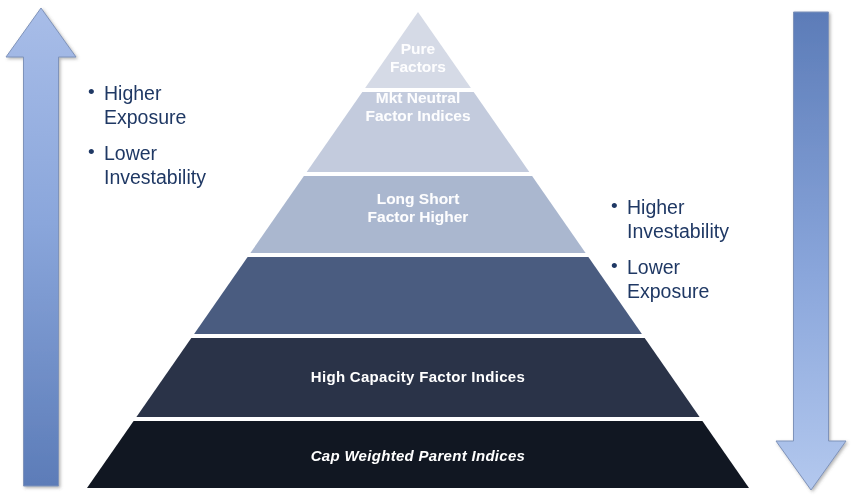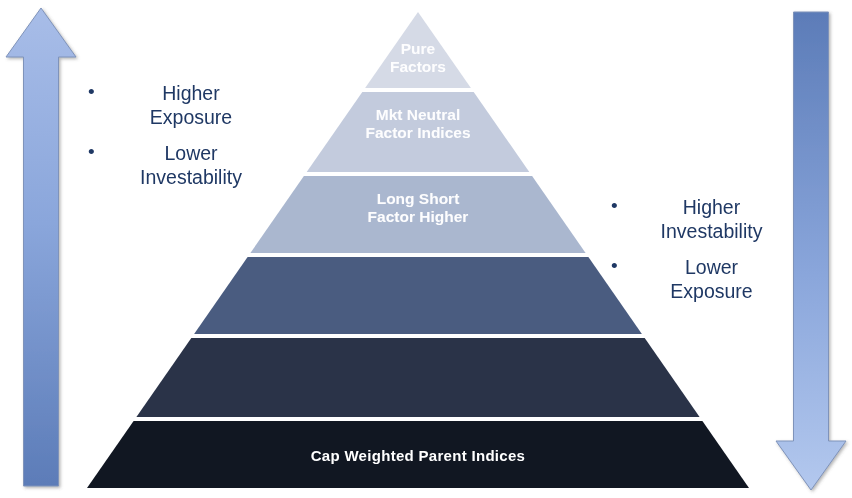--- a/index.html
+++ b/index.html
@@ -61,7 +61,6 @@
     padding-left: 16px;
     margin-bottom: 13px;
     white-space: pre-line;
-    text-align: center;
   }
   .side-note li:last-child { margin-bottom: 0; }
   .side-note li::before {

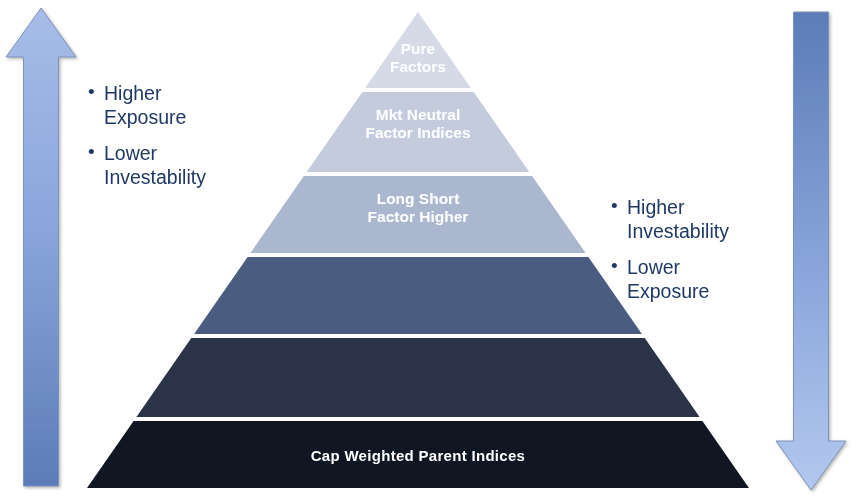--- a/index.html
+++ b/index.html
@@ -123,7 +123,7 @@
   <div class="layer-label light-tier" style="left:348px; top:40px; width:140px;">Pure
 Factors</div>
 
-  <div class="layer-label light-tier" style="left:338px; top:106px; width:160px;">Mkt Neutral
+  <div class="layer-label light-tier" style="left:338px; top:89px; width:160px;">Mkt Neutral
 Factor Indices</div>
 
   <div class="layer-label light-tier" style="left:338px; top:190px; width:160px;">Long Short

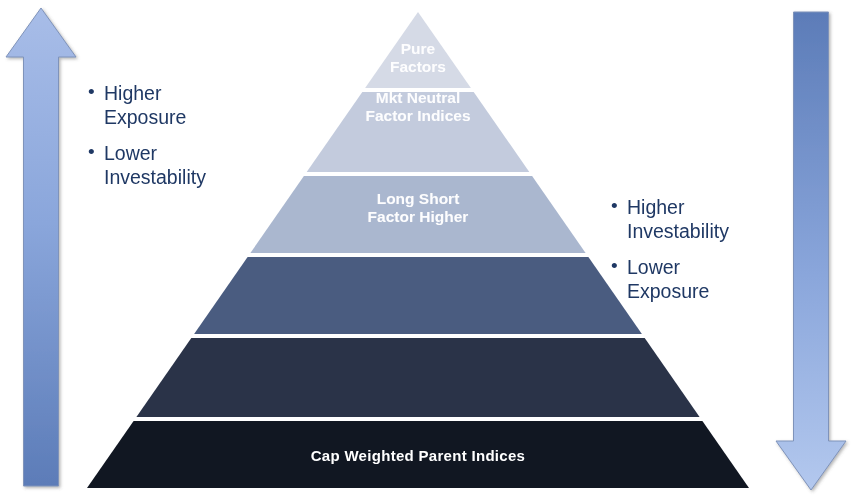--- a/index.html
+++ b/index.html
@@ -130,6 +130,7 @@
 Factor Higher</div>
 
 
+  <div class="layer-label dark-tier" style="left:268px; top:368px; width:300px;">High Capacity Factor Indices</div>
 
   <div class="layer-label dark-tier" style="left:268px; top:447px; width:300px;">Cap Weighted Parent Indices</div>
 

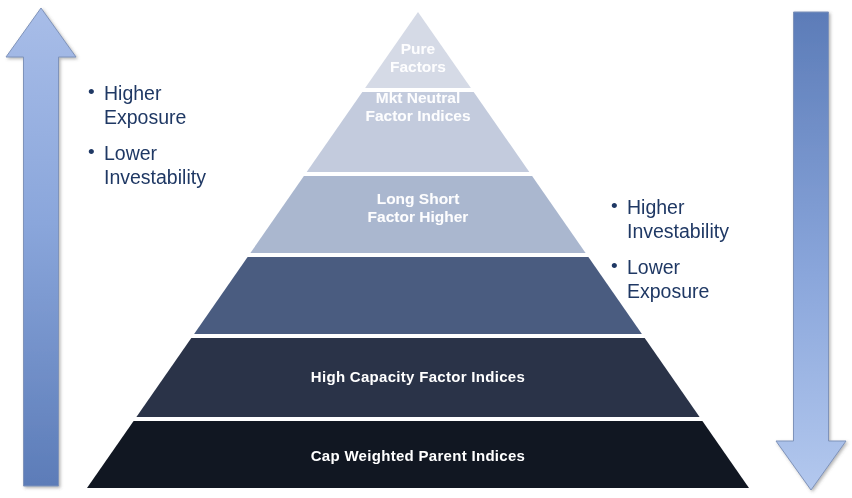--- a/index.html
+++ b/index.html
@@ -132,7 +132,7 @@
 
   <div class="layer-label dark-tier" style="left:268px; top:368px; width:300px;">High Capacity Factor Indices</div>
 
-  <div class="layer-label dark-tier" style="left:268px; top:447px; width:300px;">Cap Weighted Parent Indices</div>
+  <div class="layer-label dark-tier" style="left:268px; top:447px; width:300px;font-style:italic;">Cap Weighted Parent Indices</div>
 
   <div class="side-note" id="note-left">
     <ul>

